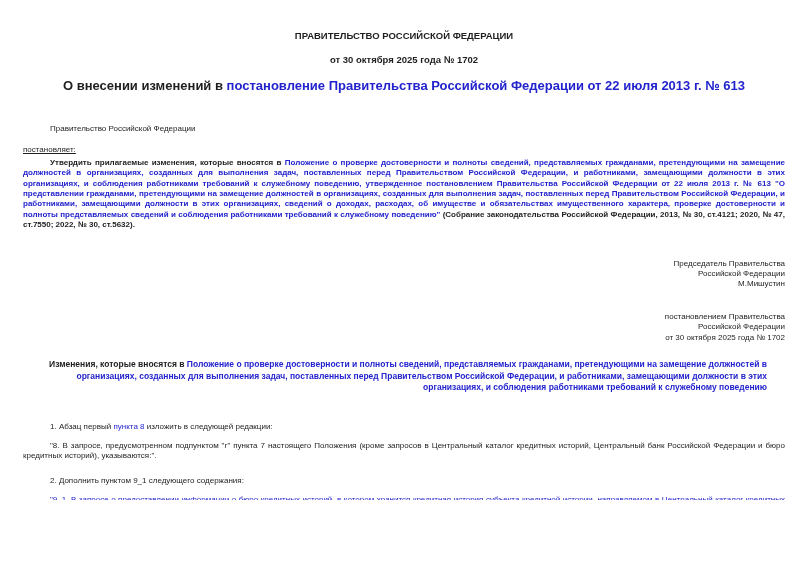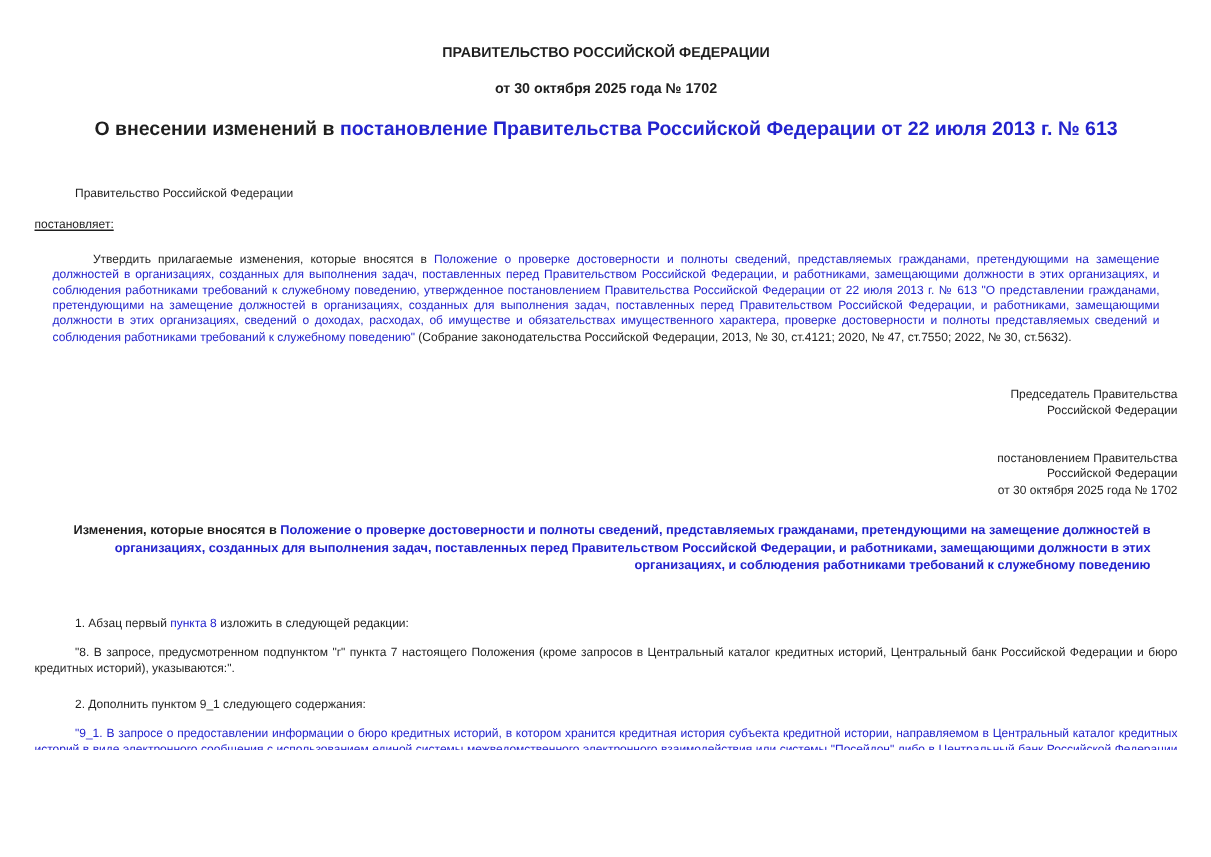--- a/index.html
+++ b/index.html
@@ -52,8 +52,9 @@
   .para {
     text-align: justify;
     text-indent: 27px;
-    margin: 12px;
+    margin: 0;
     line-height: 10.4px;
+    font-weight: bold;
   }
   .right-block {
     text-align: right;

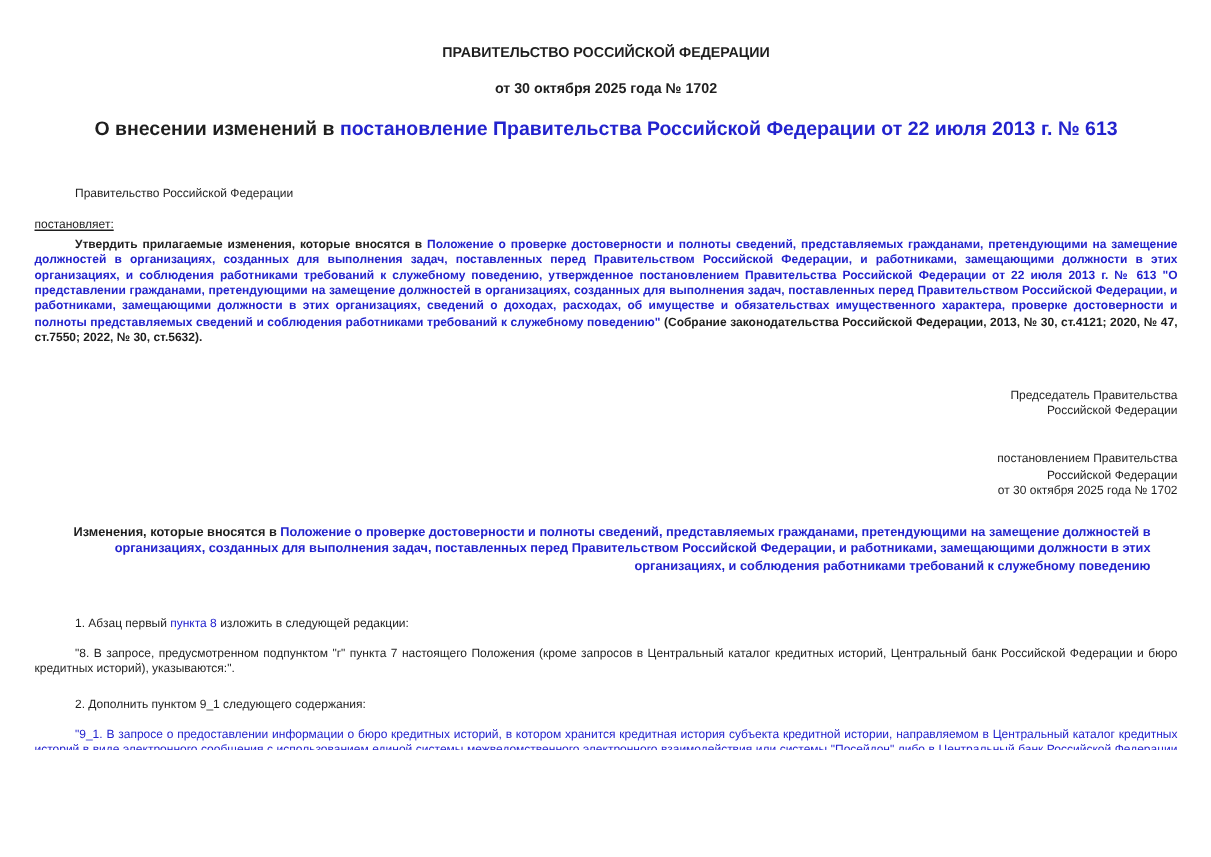--- a/index.html
+++ b/index.html
@@ -105,6 +105,7 @@
   <div class="right-block sign-block">
     <div>Председатель Правительства</div>
     <div>Российской Федерации</div>
+    <div>М.Мишустин</div>
   </div>
 
   <div class="right-block stamp-block">

